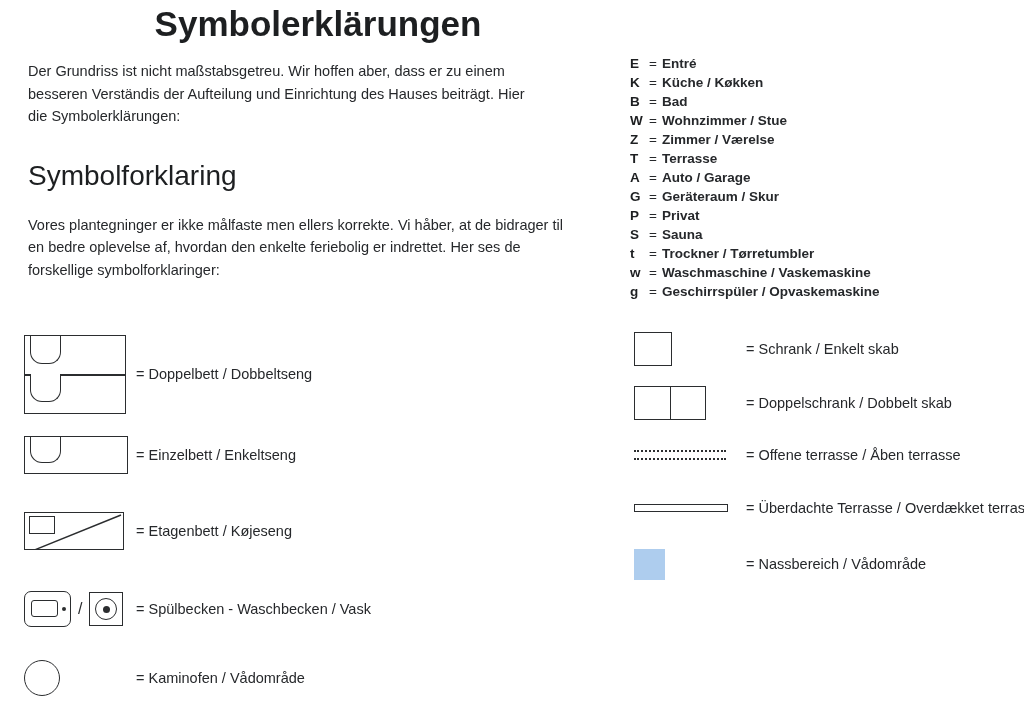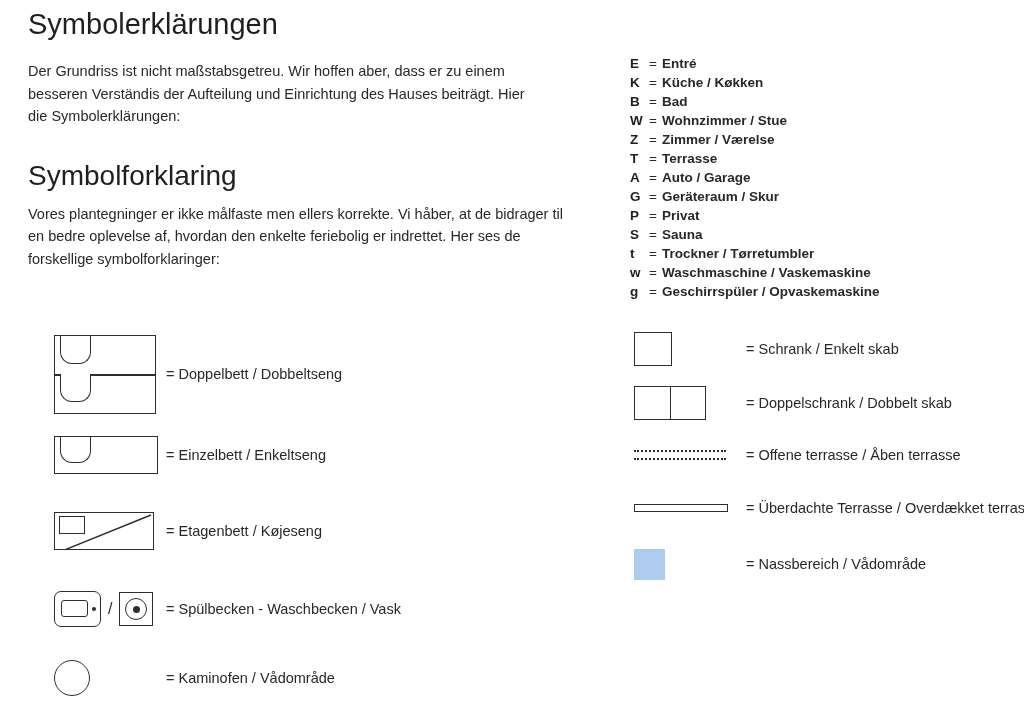--- a/index.html
+++ b/index.html
@@ -29,12 +29,13 @@
     width: 580px;
   }
   h1.title-de {
-    font-size: 29px;
-    font-weight: normal;
+    font-size: 35px;
+    font-weight: bold;
     letter-spacing: 0px;
     margin: 4px 0 0 0;
     color: #1d1f21;
     line-height: 40px;
+    text-align: center;
   }
   h1.title-dk {
     font-size: 28px;

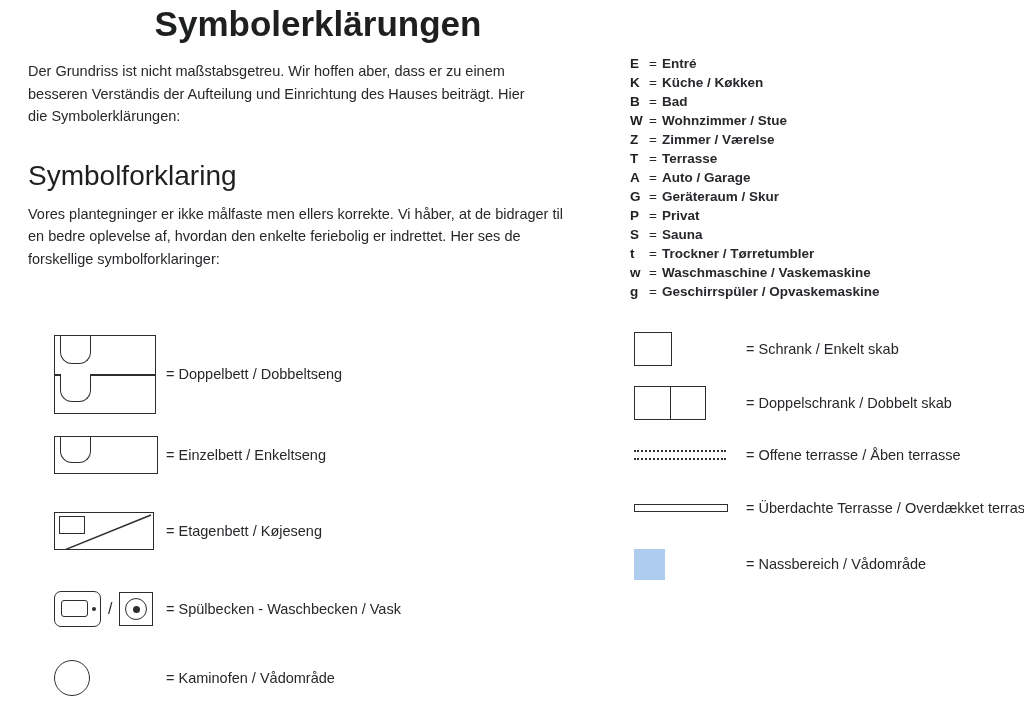--- a/index.html
+++ b/index.html
@@ -52,7 +52,7 @@
     max-width: 515px;
   }
   .para.dk {
-    margin-top: 9px;
+    margin-top: 20px;
     max-width: 545px;
   }
 

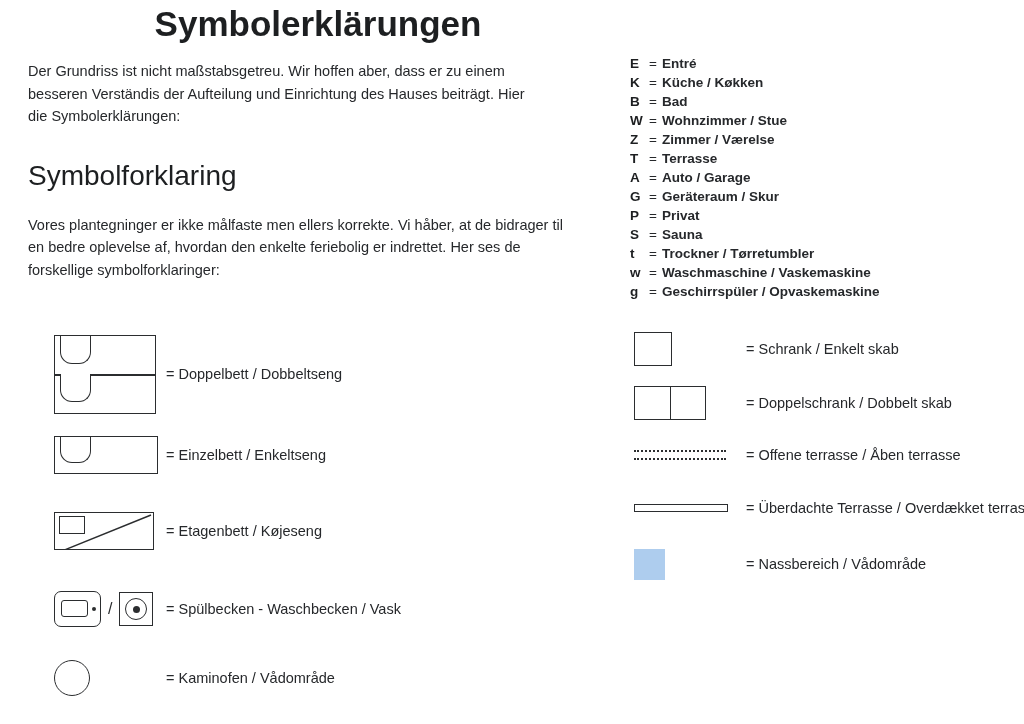--- a/index.html
+++ b/index.html
@@ -68,7 +68,6 @@
     display: flex;
     align-items: center;
     min-height: 40px;
-    margin-left: 30px;
   }
   .sym-figure {
     width: 112px;

